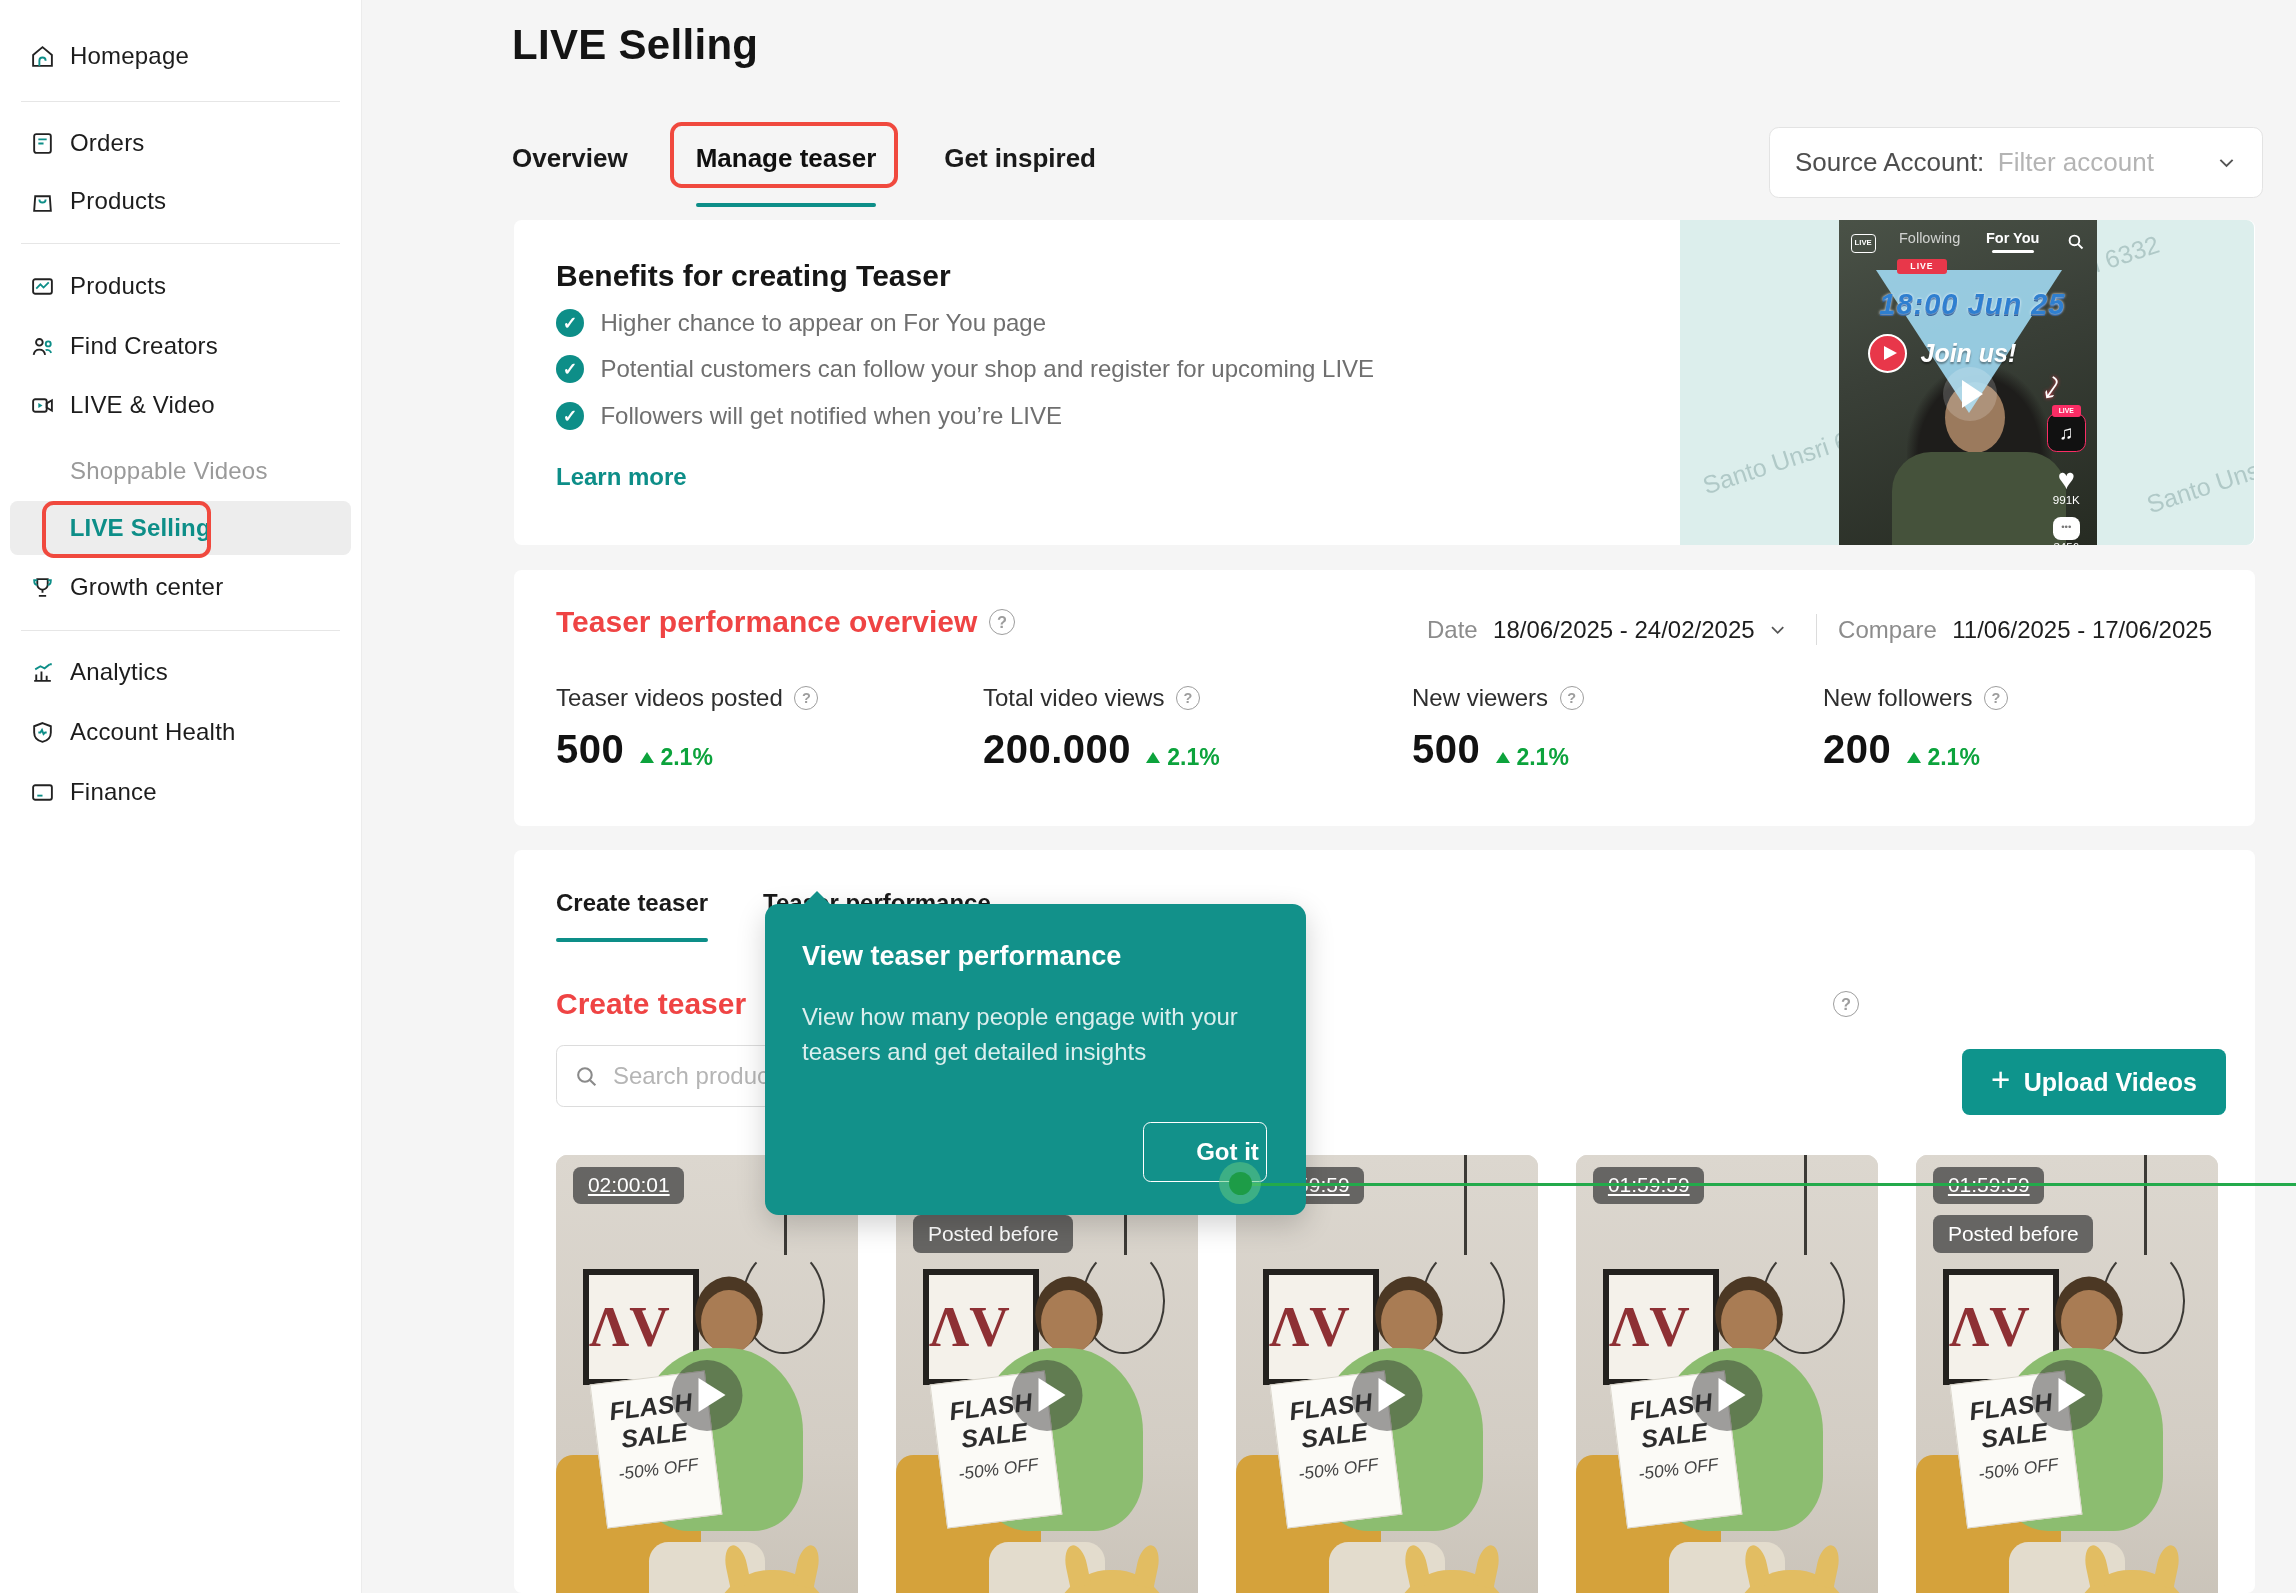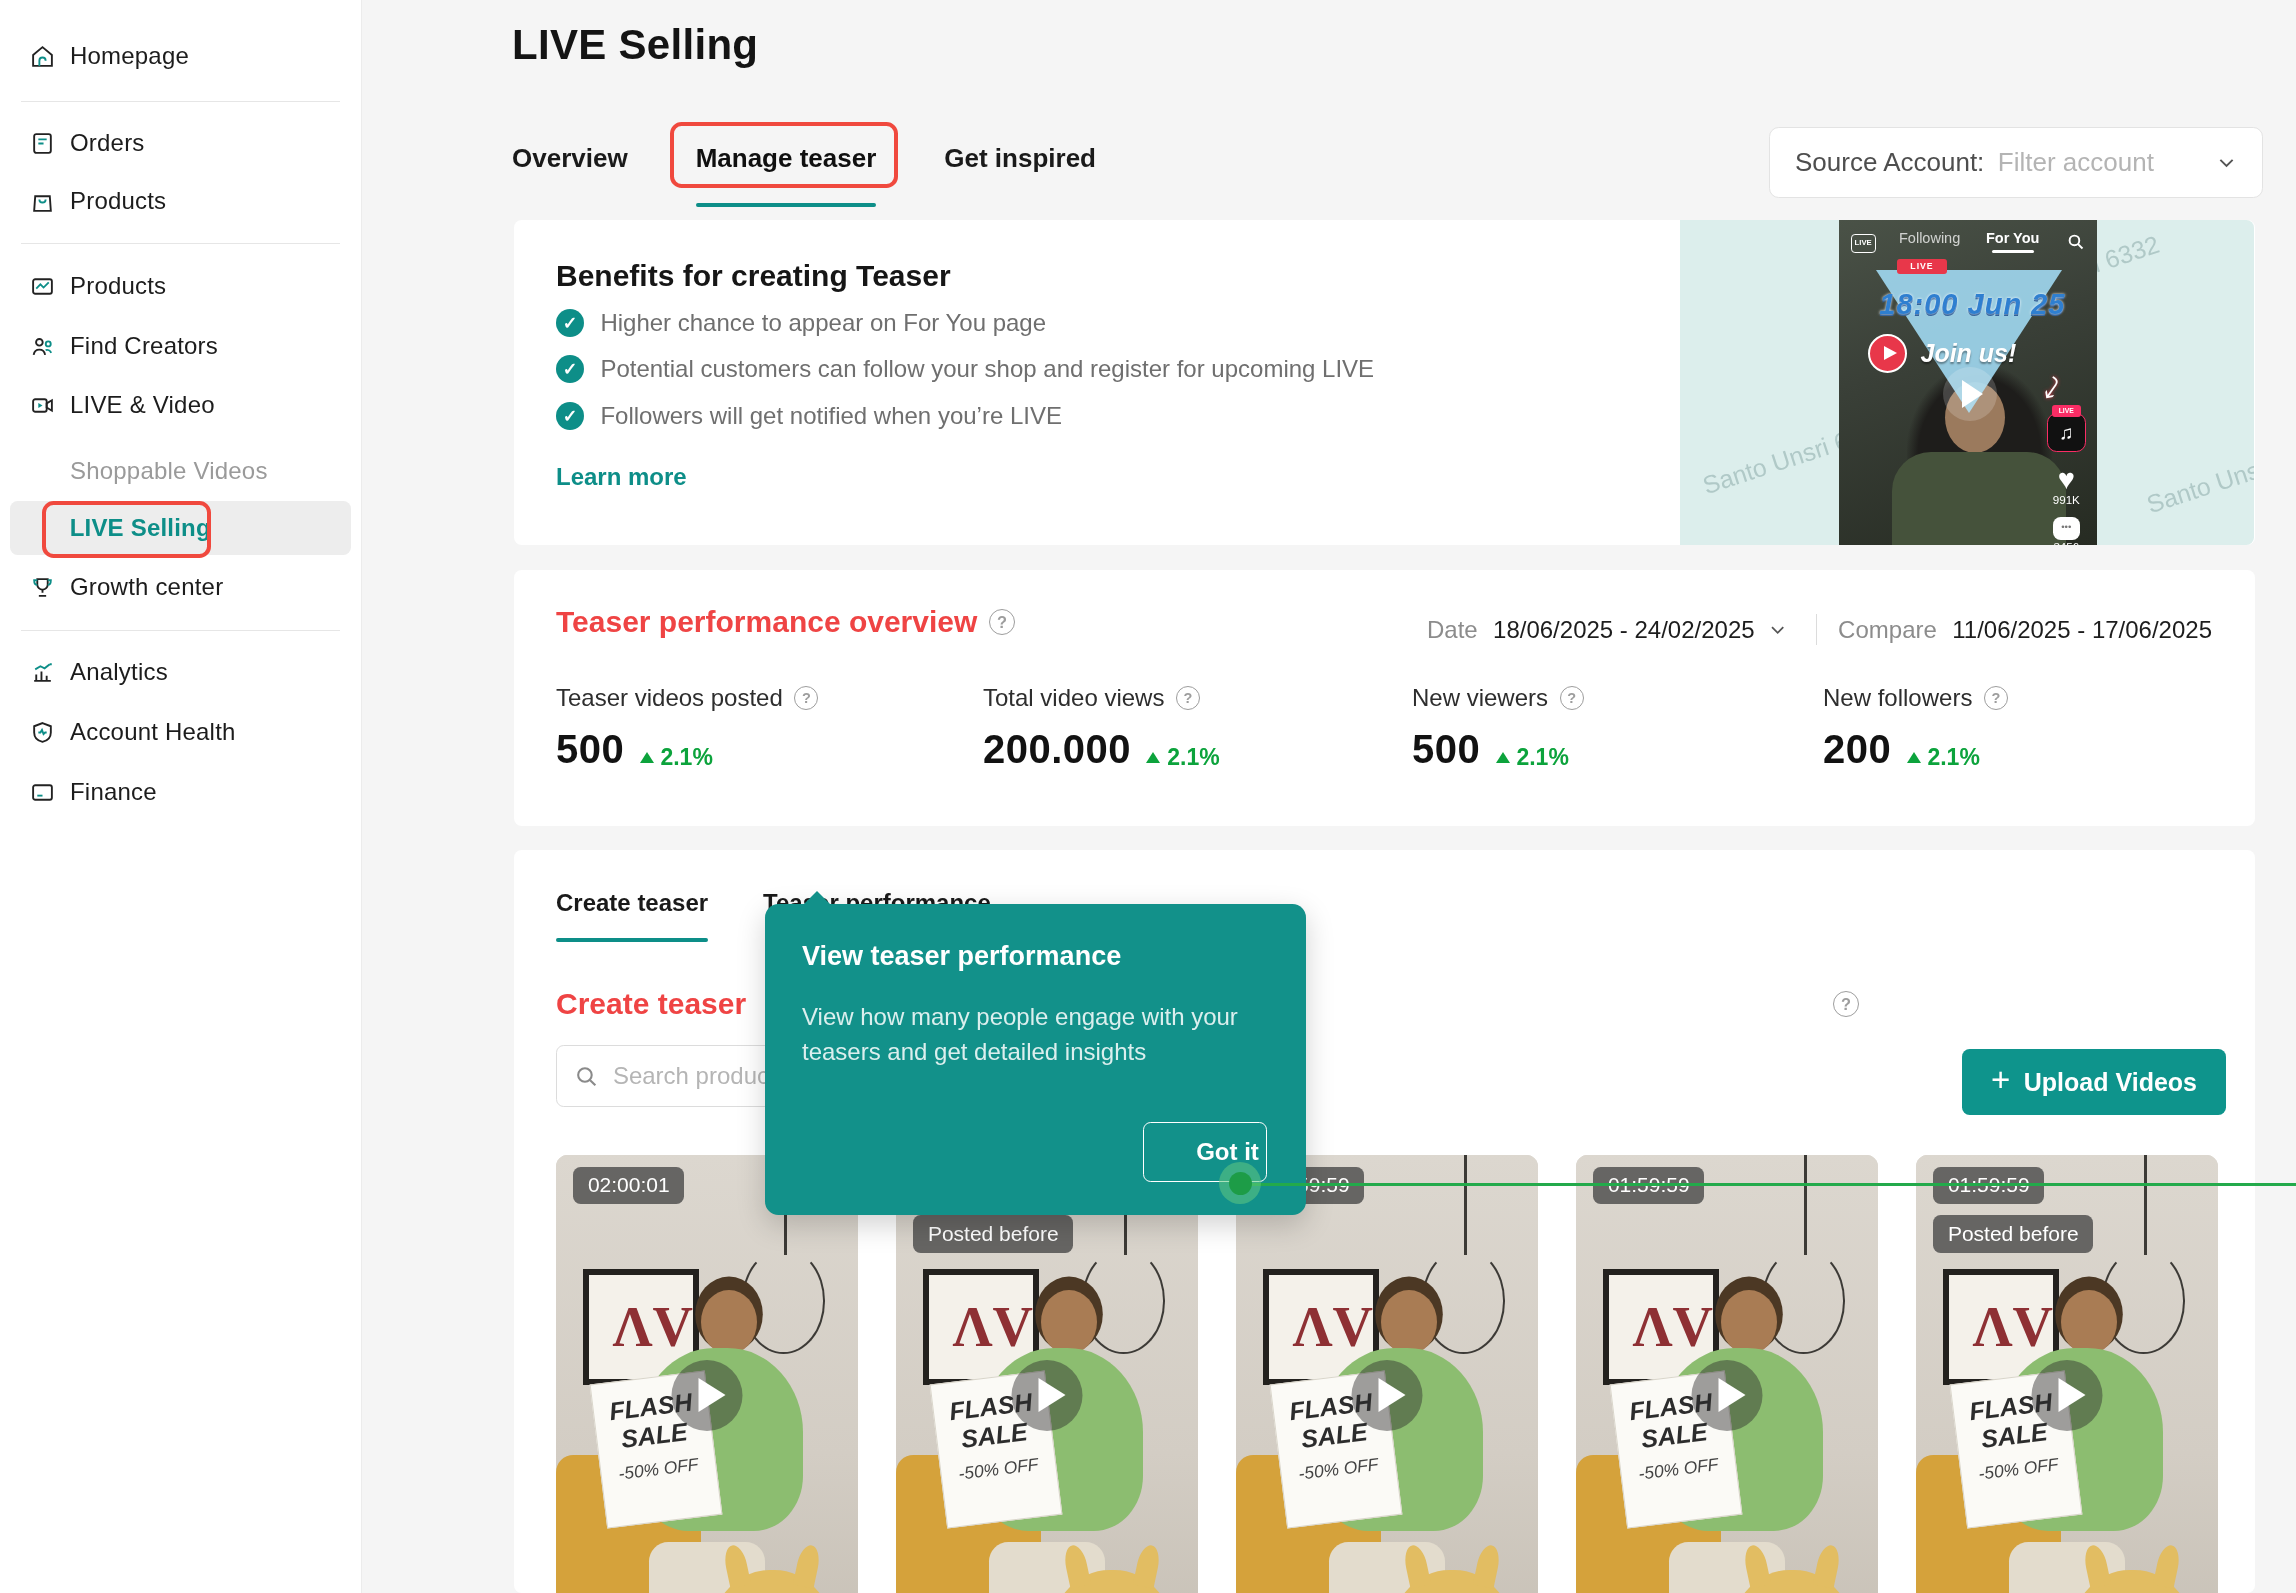--- a/index.html
+++ b/index.html
@@ -119,7 +119,7 @@
   .v-play { position:absolute; left:50%; top:205px; transform:translateX(-50%); width:71px; height:71px; border-radius:50%; background:rgba(45,45,45,.45); }
   .v-play::after { content:""; position:absolute; left:27px; top:18.3px; border-left:27px solid #fff; border-top:17.4px solid transparent; border-bottom:17.4px solid transparent; }
   .v-chip { position:absolute; left:17.4px; background:rgba(72,72,72,.8); color:#fff; font-size:21px; border-radius:7.7px; padding:6.8px 14.5px; }
-  .v-chip.dur { top:11.6px; }
+  .v-chip.dur { top:11.6px;text-decoration:underline; }
   .v-chip.pb { top:60px; }
 
   

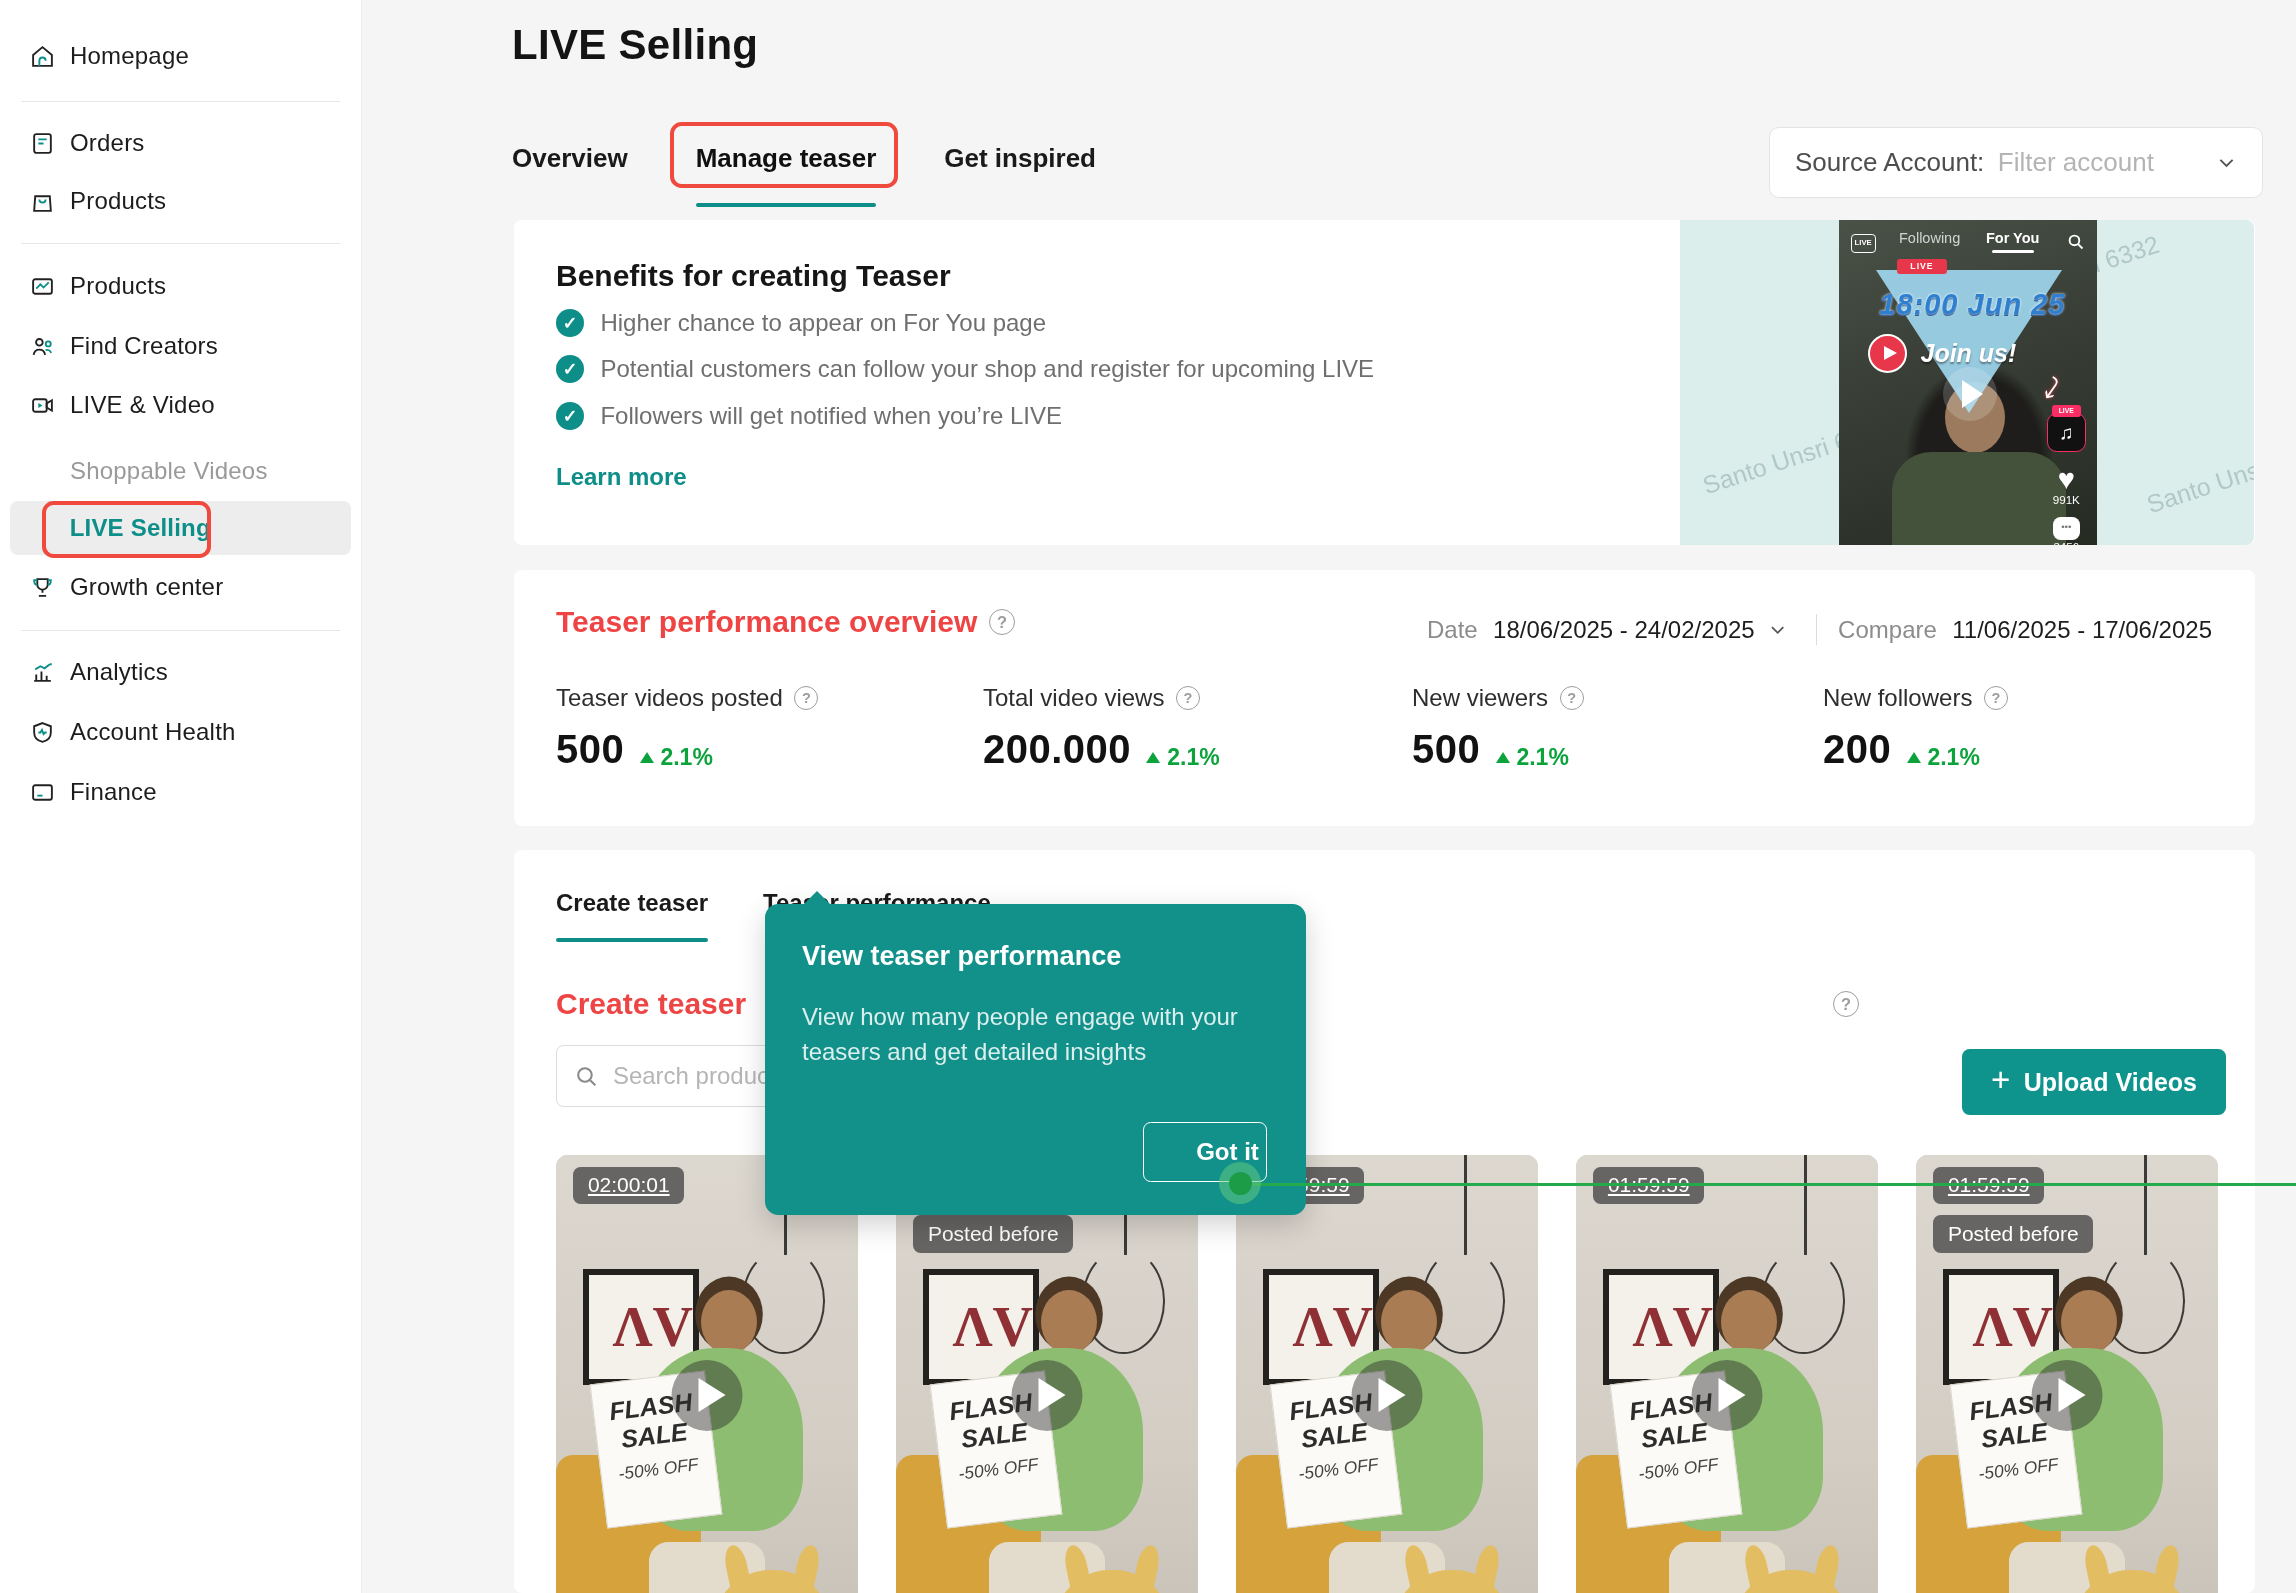--- a/index.html
+++ b/index.html
@@ -102,7 +102,7 @@
   .video-grid { position:absolute; left:42px; top:305px; display:flex; gap:38px; }
   .vcard { width:302px; height:541px; border-radius:11.6px; overflow:hidden; position:relative; background:#d8d2ca; cursor:pointer; flex:none; }
   .v-wall { position:absolute; inset:0; background:linear-gradient(180deg,#dcd7cf 0%,#d3cdc4 55%,#c4bdb2 100%); }
-  .v-poster { position:absolute; left:27px; top:114px; width:116px; height:116px; background:#f4f1ea; border:6.8px solid #23211e; color:#8e3034; font-size:56px; font-weight:bold; text-align:right; line-height:104px; font-family:"Liberation Serif",serif; }
+  .v-poster { position:absolute; left:27px; top:114px; width:116px; height:116px; background:#f4f1ea; border:6.8px solid #23211e; color:#8e3034; font-size:56px; font-weight:bold; text-align:left; line-height:104px; font-family:"Liberation Serif",serif; }
   .v-cage { position:absolute; right:33px; top:93px; width:83px; height:106px; border:2.9px solid #3c3a36; border-radius:44px/56px; border-top-color:transparent; }
   .v-chain { position:absolute; right:71px; top:0; width:2.9px; height:100px; background:#3c3a36; }
   .v-couch { position:absolute; left:0; bottom:0; width:145px; height:241px; background:#d5a23b; border-radius:17.4px 17.4px 0 0; }

